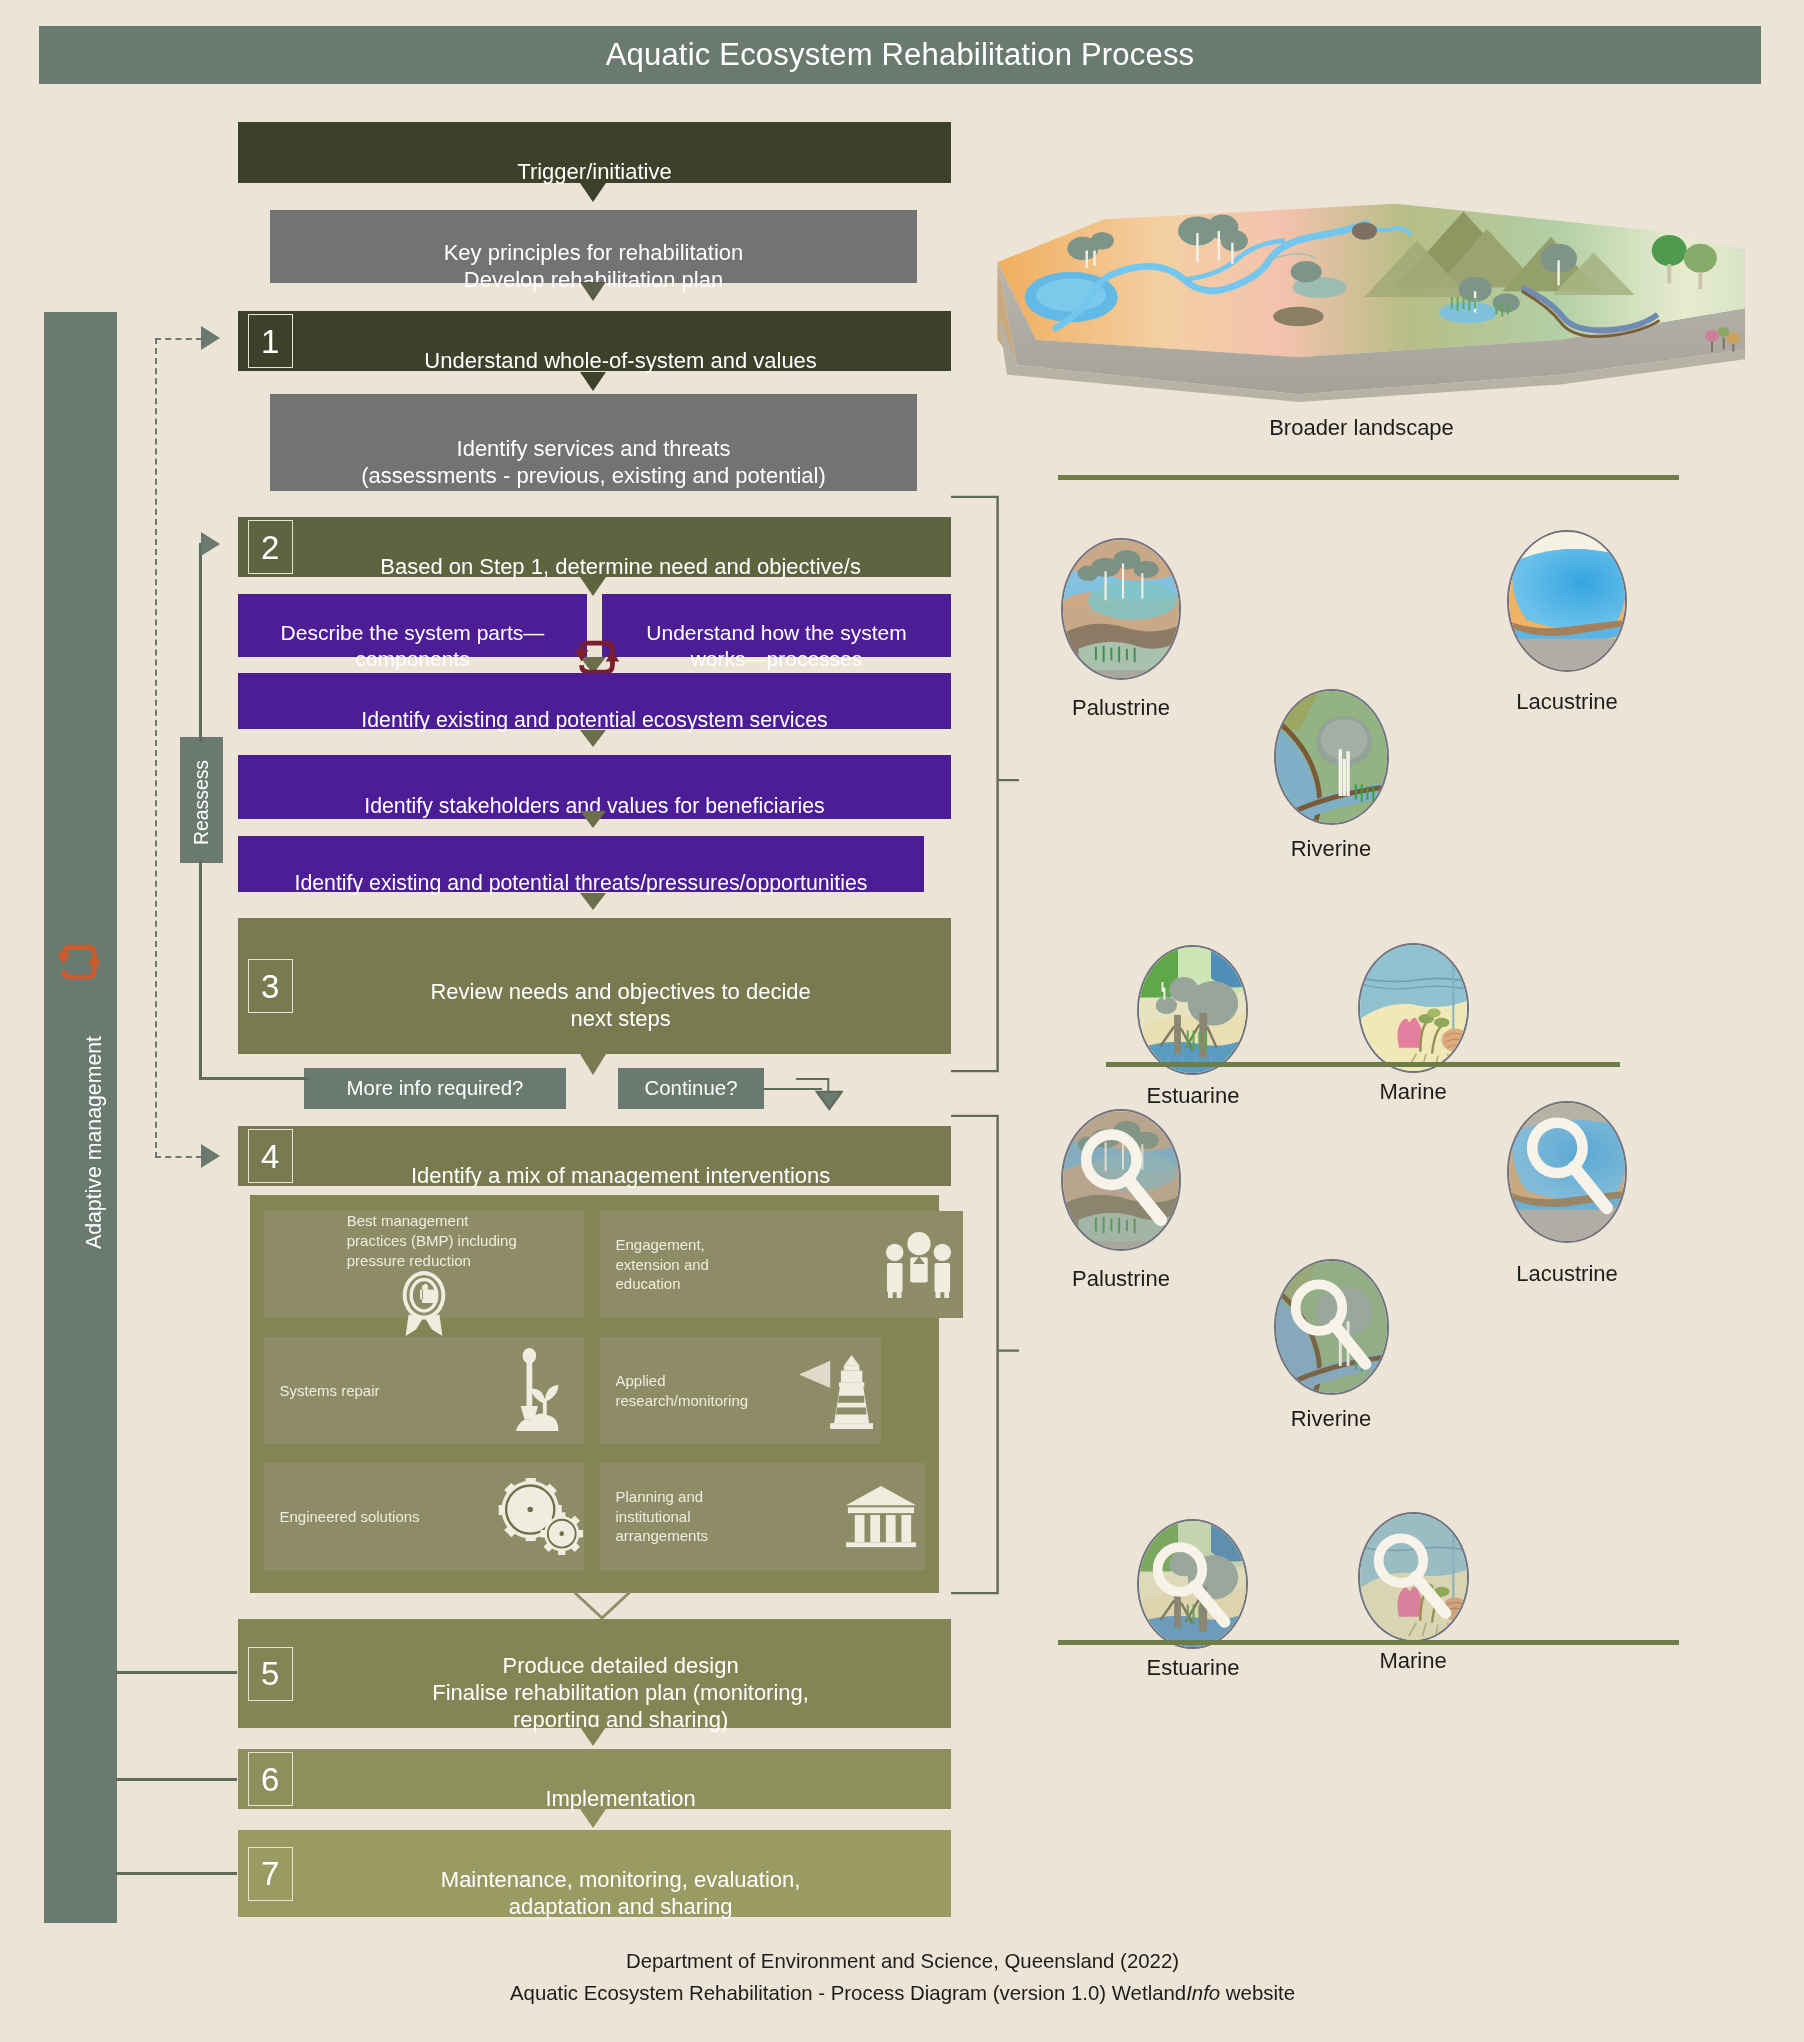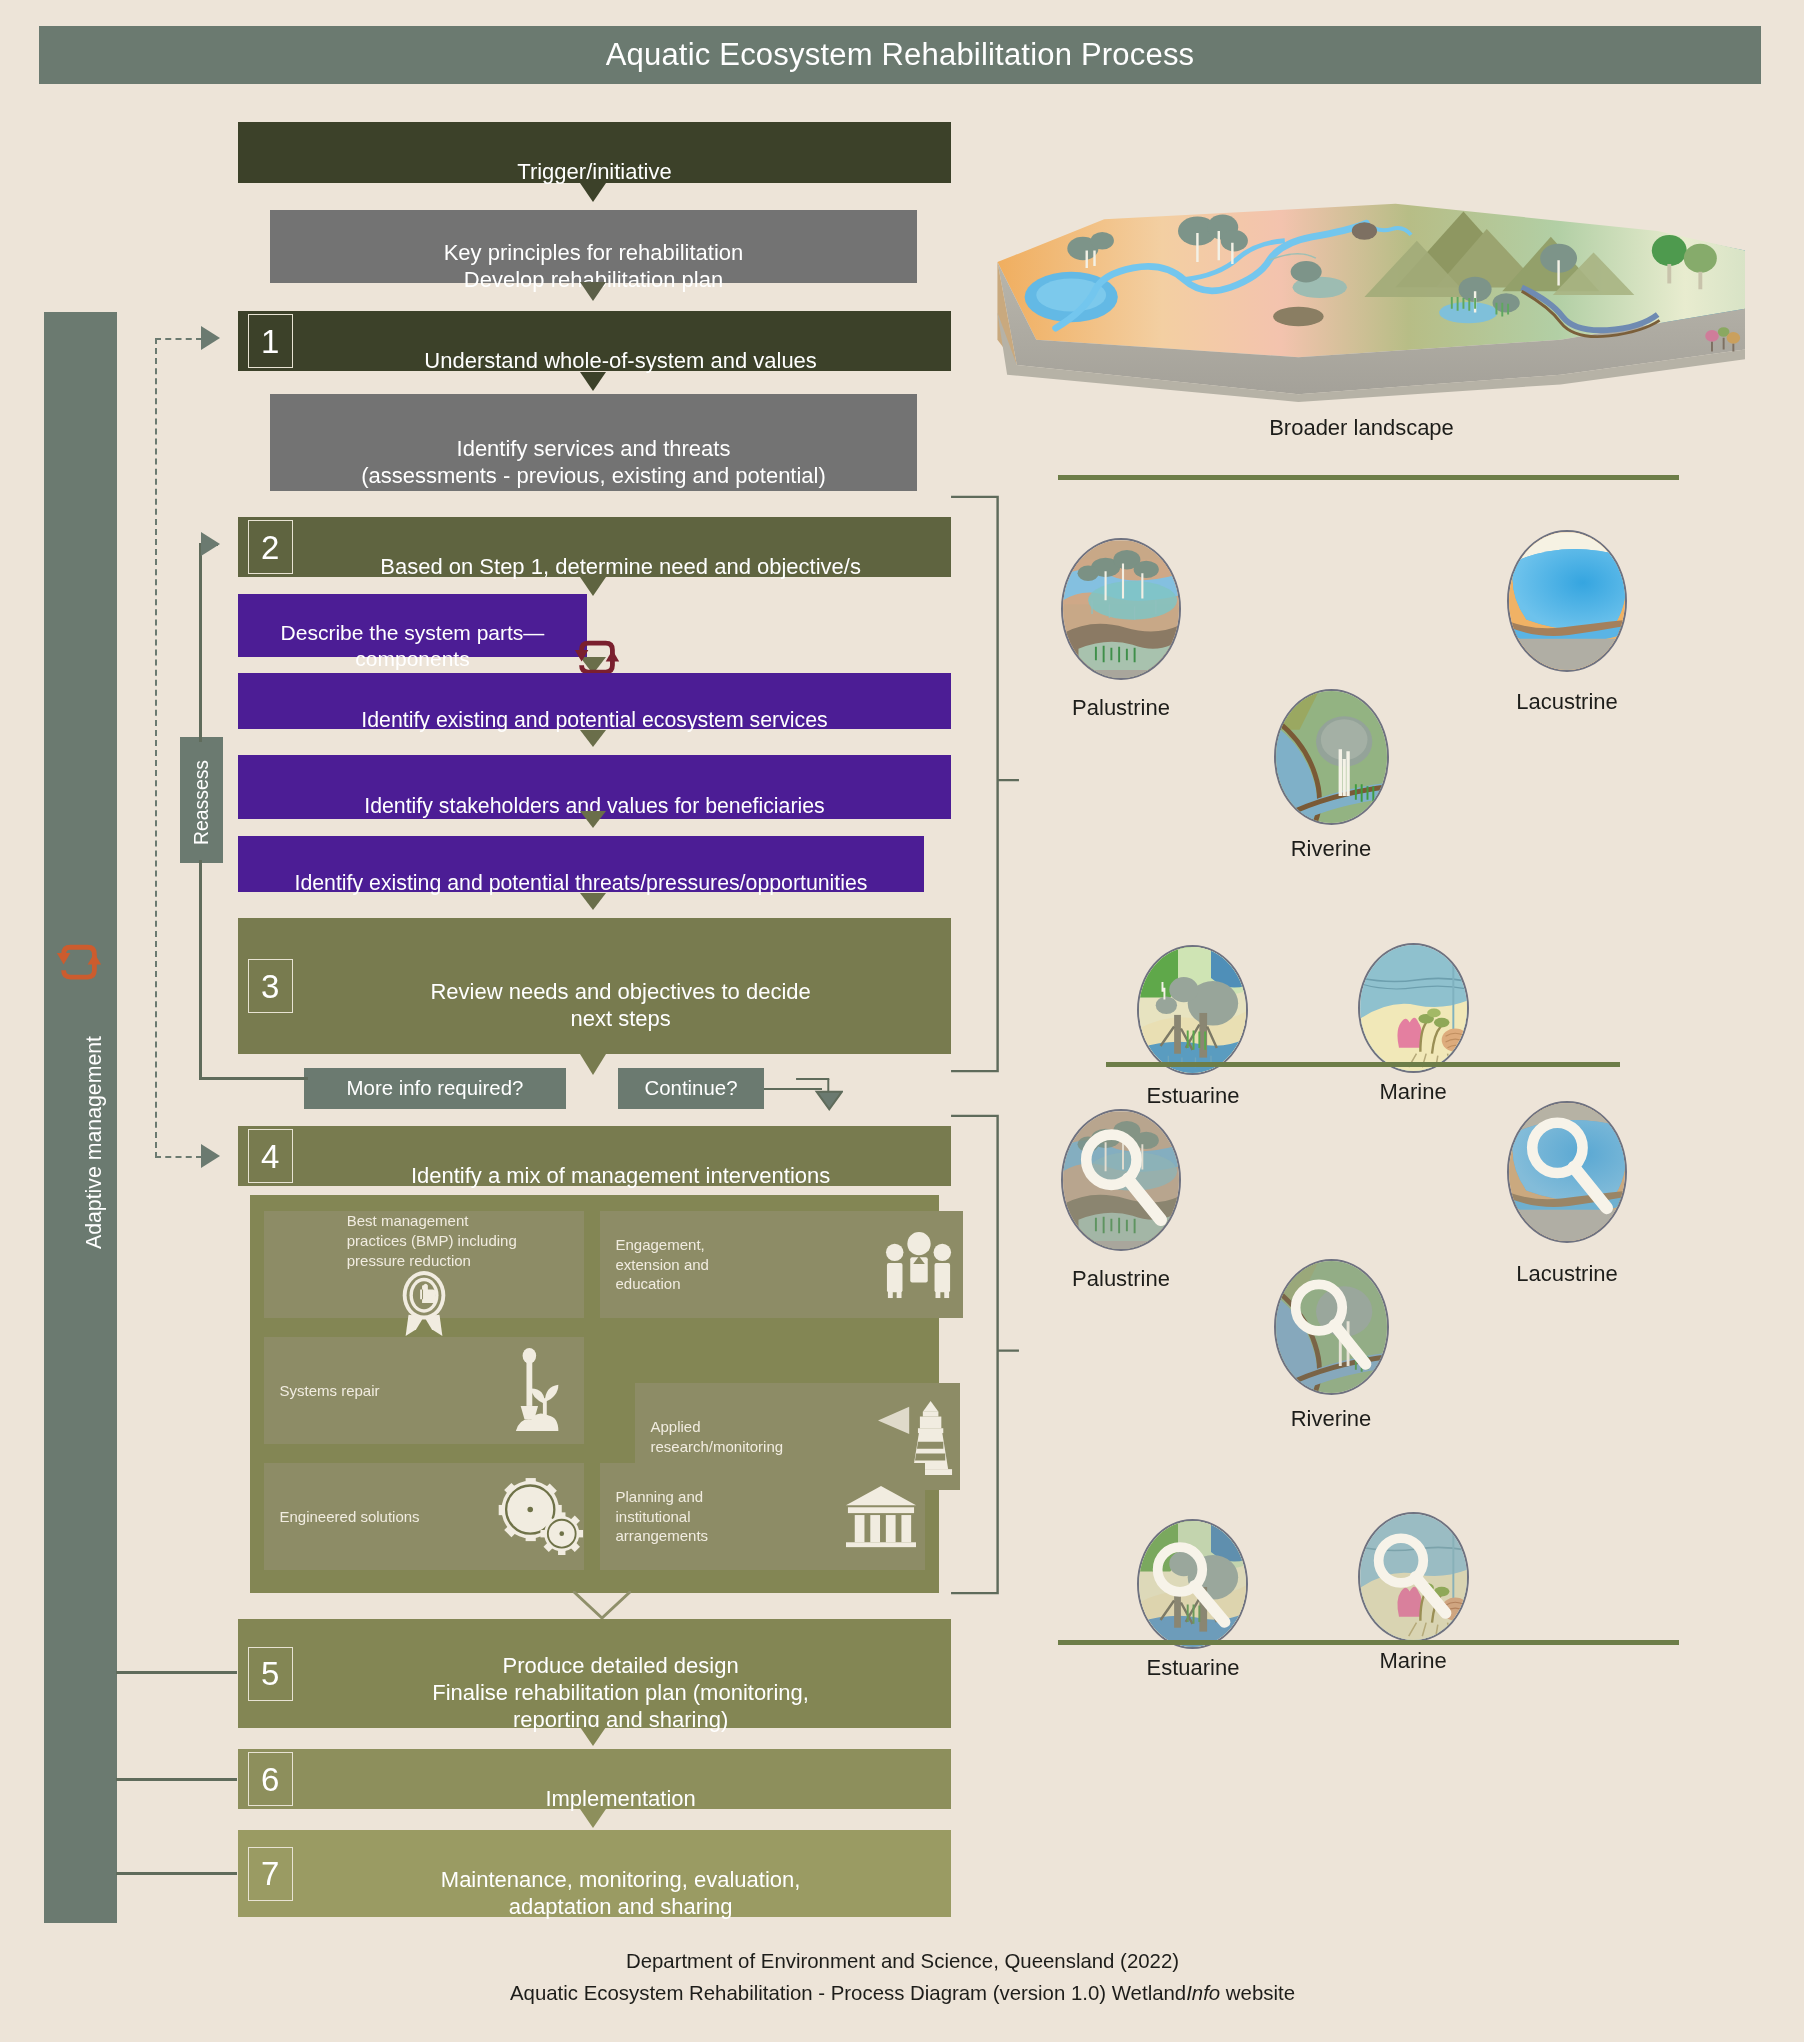--- a/index.html
+++ b/index.html
@@ -150,6 +150,10 @@
   <div class="box c-mid2" style="left:238px;top:594px;width:349px;height:63px;font-size:21px;">
     <span class="txt">Describe the system parts—
 components</span>
+  </div>
+  <div class="box c-mid2" style="left:602px;top:594px;width:349px;height:63px;font-size:21px;">
+    <span class="txt">Understand how the system
+works—processes</span>
   </div>
   <div class="arrow-down" style="left:580px;top:657px;border-top:17.5px solid #6a6e4a;"></div>
 

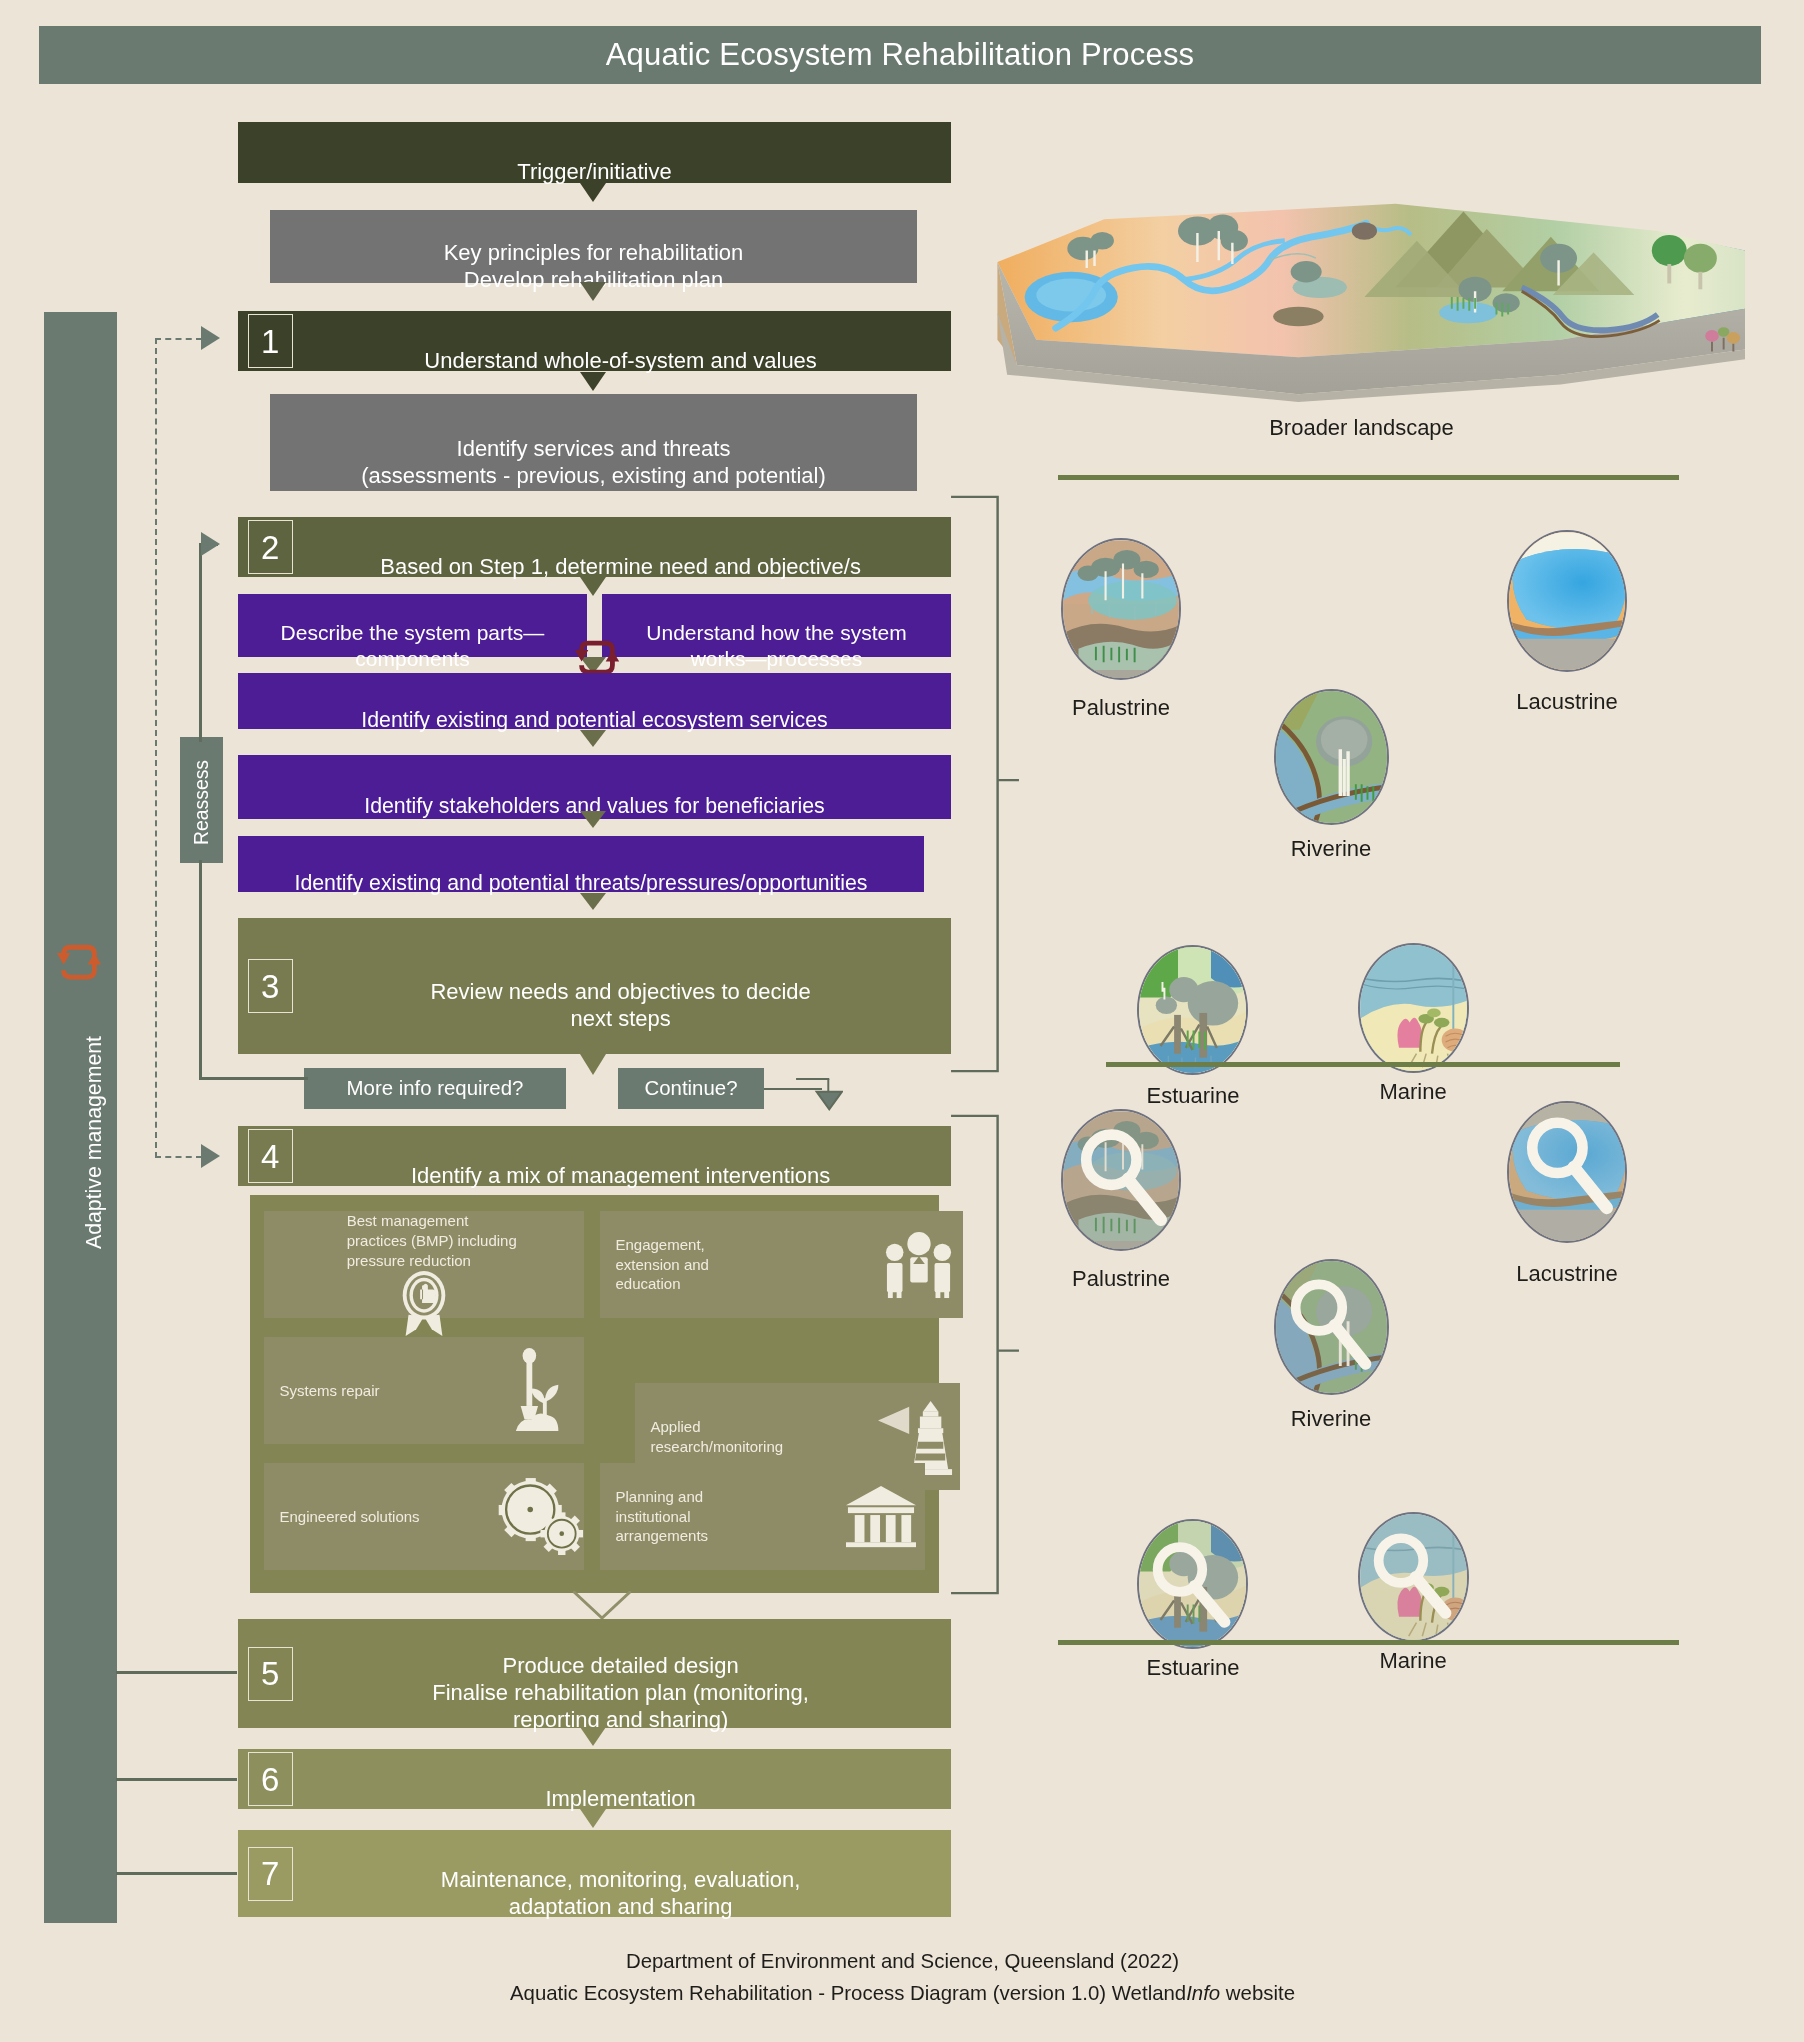--- a/index.html
+++ b/index.html
@@ -256,7 +256,7 @@
     </span>
   </div>
 
-  <div class="interv" style="left:600px;top:1383px;width:325px;height:107px;margin-left:35px;">
+  <div class="interv" style="left:600px;top:1337px;width:281px;height:107px;">
     <span class="lbl">Applied
 research/monitoring</span>
     <span class="ico">

